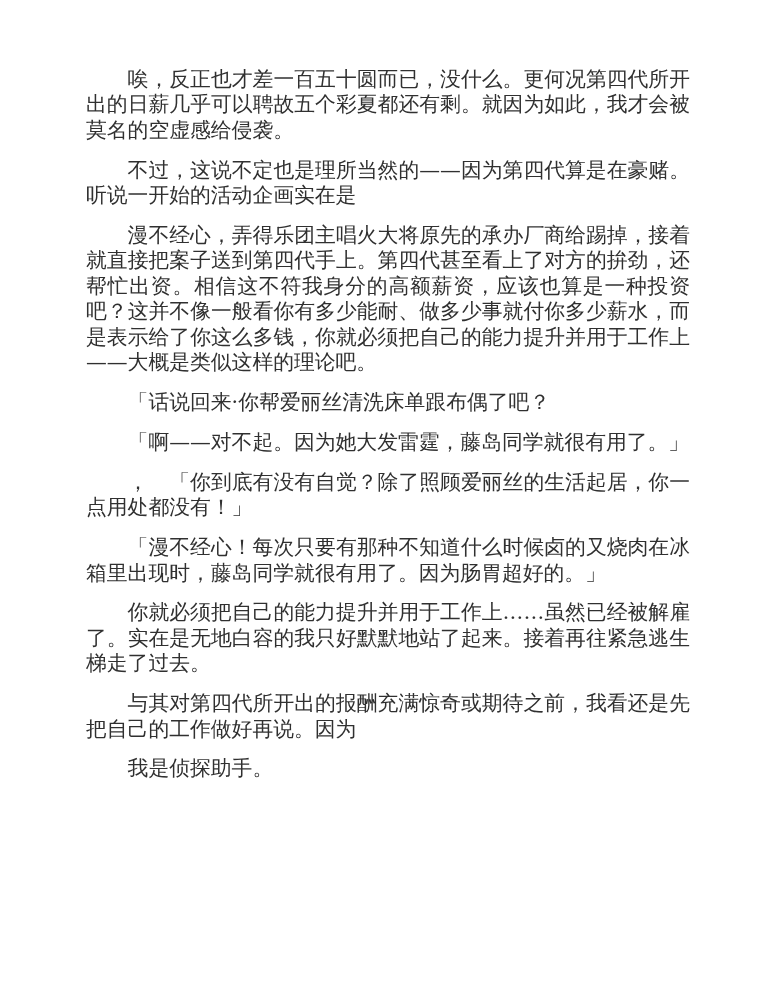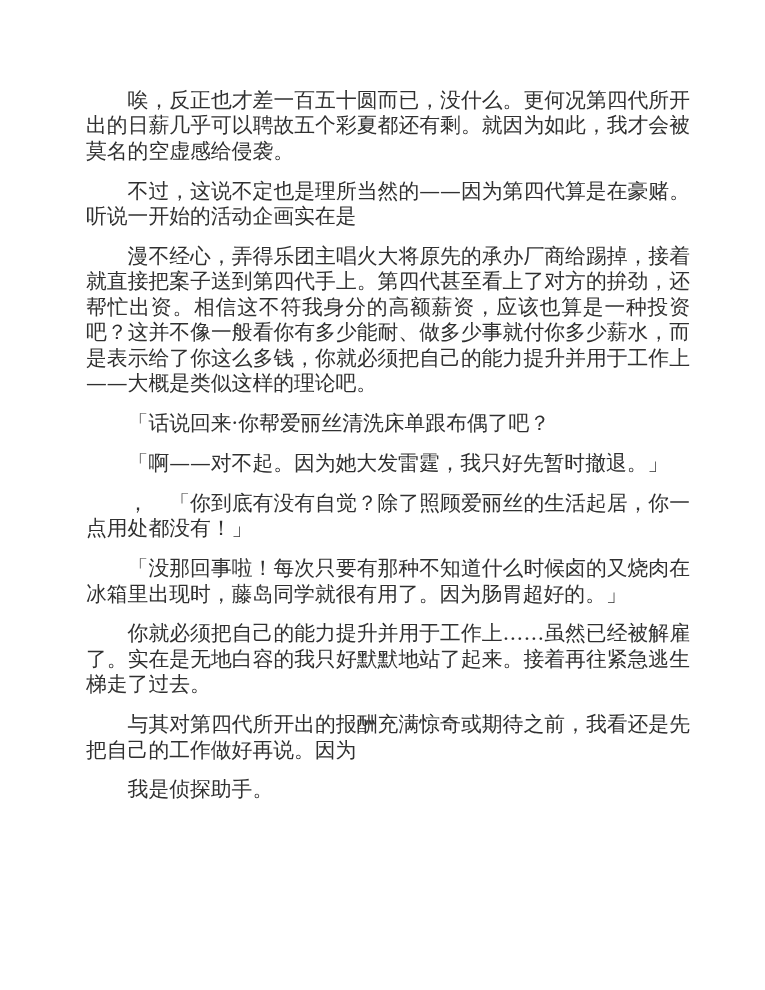--- a/index.html
+++ b/index.html
@@ -18,7 +18,7 @@
     width: 765px;
     height: 715px;
     background: #ffffff;
-    padding: 88px 75px 0 86px;
+    padding: 67px 75px 0 86px;
   }
   .page p {
     margin: 0 0 14.5px 0;

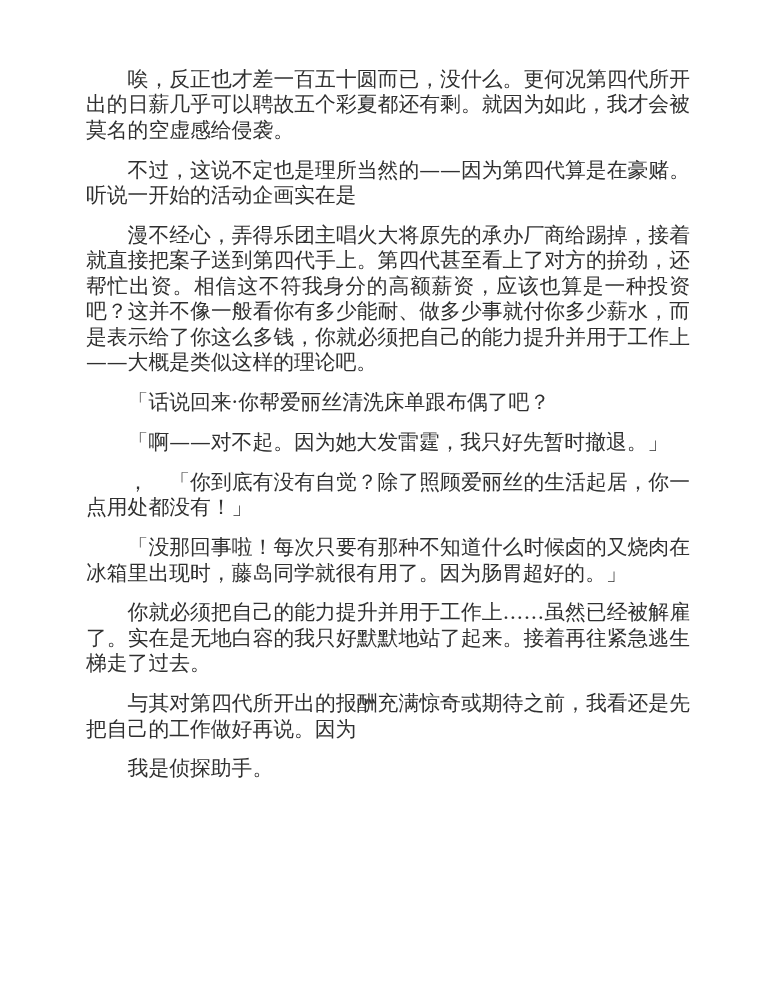--- a/index.html
+++ b/index.html
@@ -38,7 +38,7 @@
   <p>不过，这说不定也是理所当然的——因为第四代算是在豪赌。听说一开始的活动企画实在是</p>
   <p>漫不经心，弄得乐团主唱火大将原先的承办厂商给踢掉，接着就直接把案子送到第四代手上。第四代甚至看上了对方的拚劲，还帮忙出资。相信这不符我身分的高额薪资，应该也算是一种投资吧？这并不像一般看你有多少能耐、做多少事就付你多少薪水，而是表示给了你这么多钱，你就必须把自己的能力提升并用于工作上——大概是类似这样的理论吧。</p>
   <p>「话说回来·你帮爱丽丝清洗床单跟布偶了吧？</p>
-  <p>「啊——对不起。因为她大发雷霆，我只好先暂时撤退。」</p>
+  <p>「啊——对不起。因为她大发雷霆，藤岛同学就很有用了。」</p>
   <p>，　「你到底有没有自觉？除了照顾爱丽丝的生活起居，你一点用处都没有！」</p>
   <p>「没那回事啦！每次只要有那种不知道什么时候卤的又烧肉在冰箱里出现时，藤岛同学就很有用了。因为肠胃超好的。」</p>
   <p>你就必须把自己的能力提升并用于工作上……虽然已经被解雇了。实在是无地白容的我只好默默地站了起来。接着再往紧急逃生梯走了过去。</p>

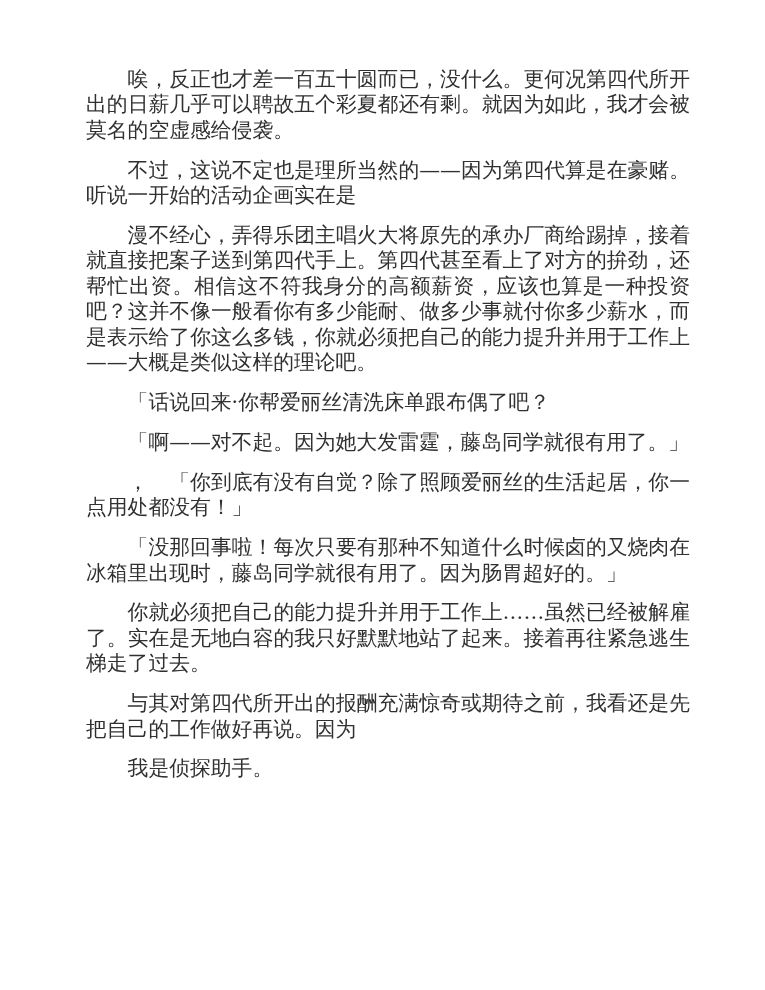--- a/index.html
+++ b/index.html
@@ -40,7 +40,7 @@
   <p>「话说回来·你帮爱丽丝清洗床单跟布偶了吧？</p>
   <p>「啊——对不起。因为她大发雷霆，藤岛同学就很有用了。」</p>
   <p>，　「你到底有没有自觉？除了照顾爱丽丝的生活起居，你一点用处都没有！」</p>
-  <p>「没那回事啦！每次只要有那种不知道什么时候卤的又烧肉在冰箱里出现时，藤岛同学就很有用了。因为肠胃超好的。」</p>
+  <p>「漫不经心！每次只要有那种不知道什么时候卤的又烧肉在冰箱里出现时，藤岛同学就很有用了。因为肠胃超好的。」</p>
   <p>你就必须把自己的能力提升并用于工作上……虽然已经被解雇了。实在是无地白容的我只好默默地站了起来。接着再往紧急逃生梯走了过去。</p>
   <p>与其对第四代所开出的报酬充满惊奇或期待之前，我看还是先把自己的工作做好再说。因为</p>
   <p>我是侦探助手。</p>

